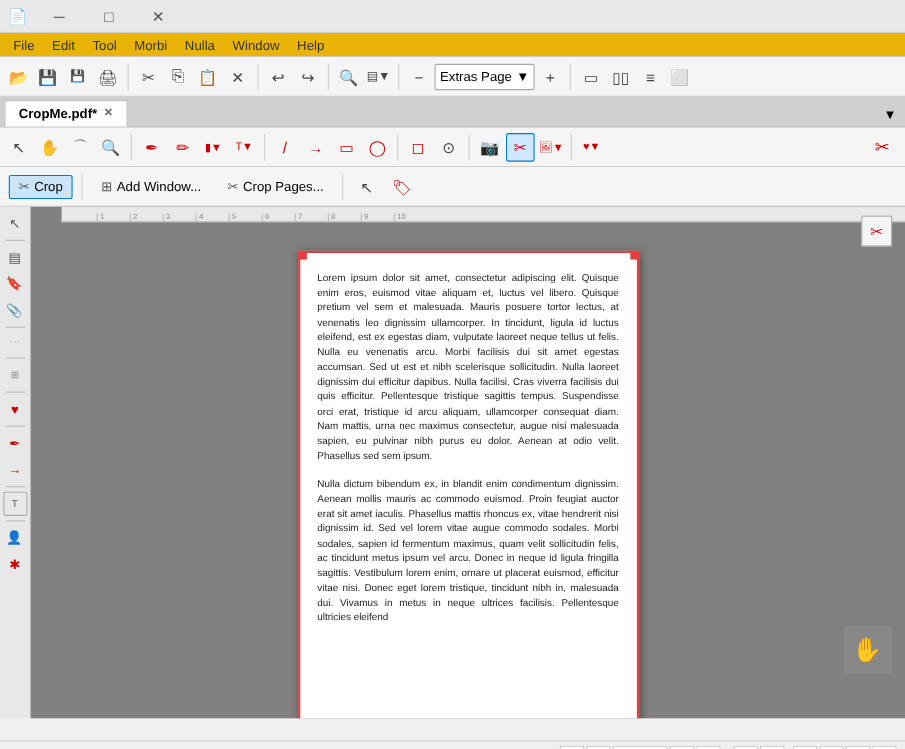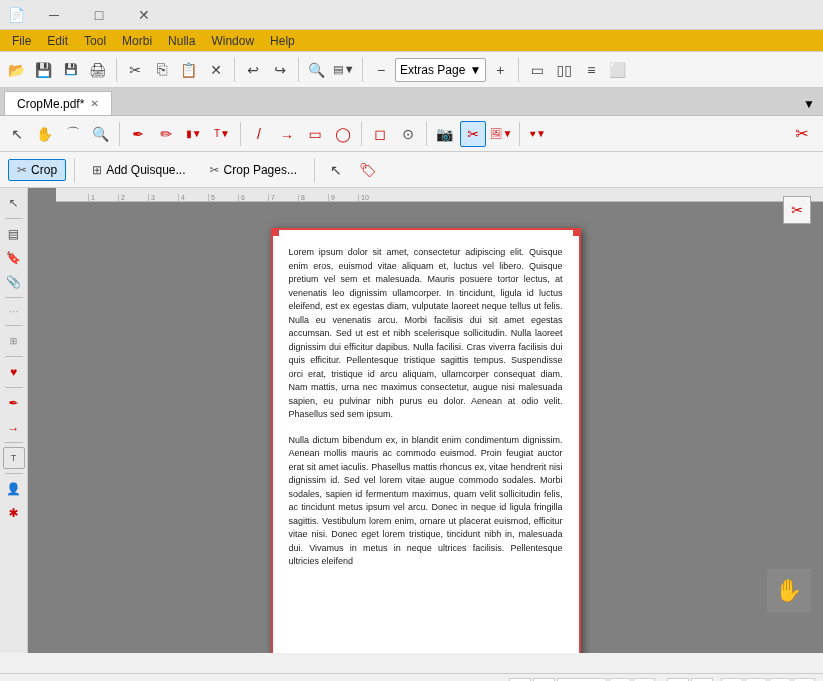--- a/index.html
+++ b/index.html
@@ -91,8 +91,9 @@
       padding: 4px 12px;
       font-size: 12px;
       cursor: pointer;
-      display: flex; align-items: center; gap: 6px;
+      display: flex; gap: 6px;
       height: 24px;
+      font-weight: bold;
     }
     .tab.active { background: white; }
     .tab-close { font-size: 10px; color: #666; cursor: pointer; }

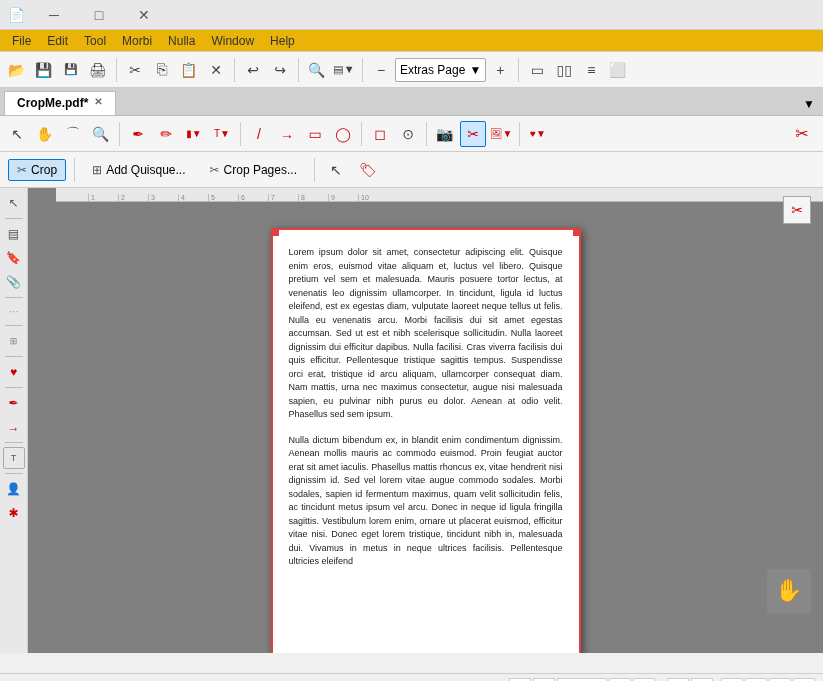--- a/index.html
+++ b/index.html
@@ -395,7 +395,7 @@
   <div class="crop-separator"></div>
   <button class="crop-tool-btn">
     <span style="color:#555;">⊞</span>
-    <span>Add Quisque...</span>
+    <span>Add Window...</span>
   </button>
   <button class="crop-tool-btn">
     <span style="color:#555;">✂</span>

